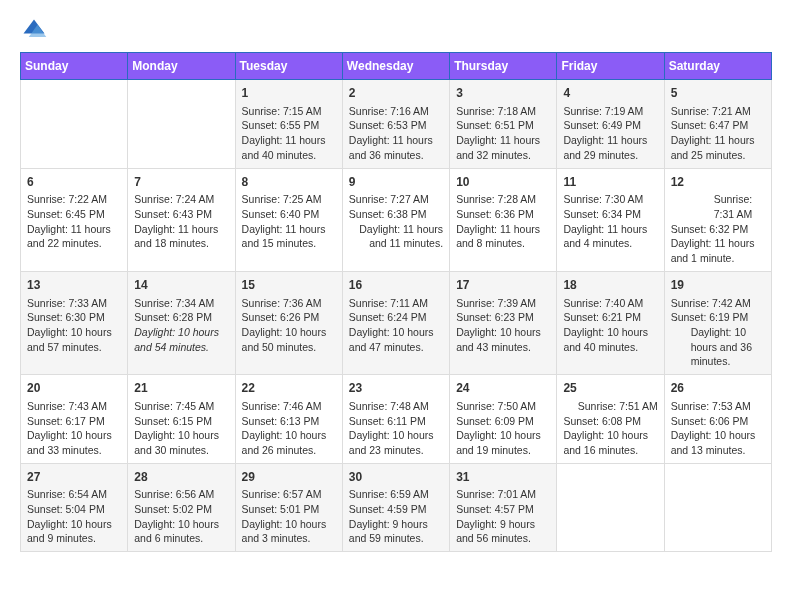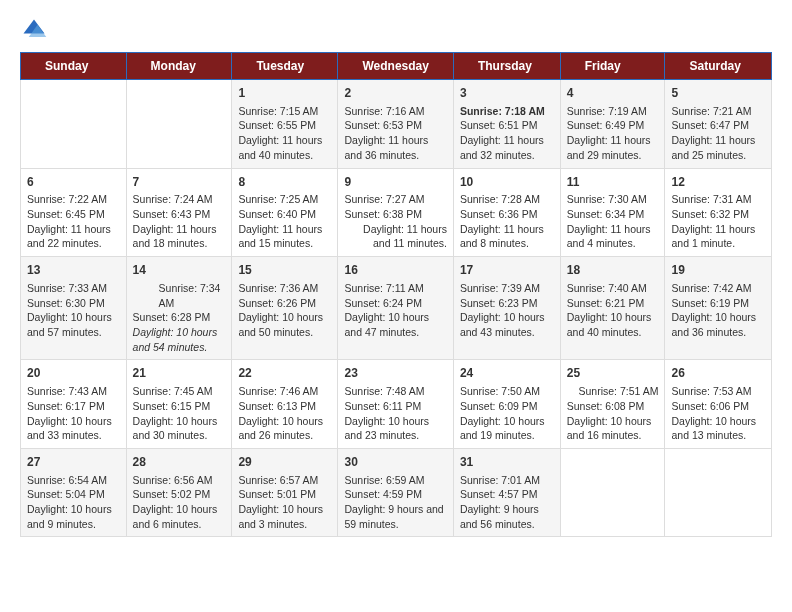--- a/index.html
+++ b/index.html
@@ -64,9 +64,9 @@
       font-size: 11px;
     }
     thead tr th {
-      background-color: #7f1d1d;
+      background-color: #8b5cf6;
       color: #fff;
-      padding: 6px 24px;
+      padding: 6px 4px;
       text-align: left;
       font-size: 12px;
       font-weight: bold;

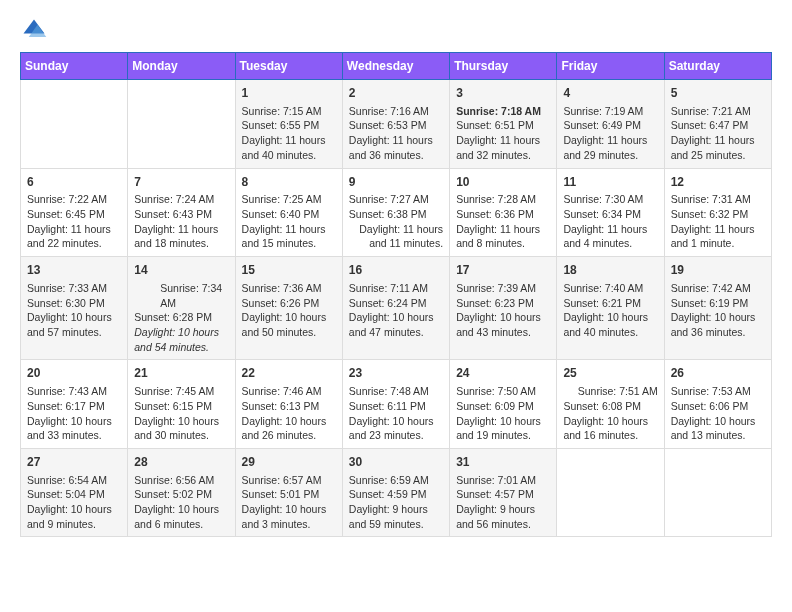--- a/index.html
+++ b/index.html
@@ -149,7 +149,7 @@
           </td>
           <td>
             <span class="day-num">3</span>
-            <span style="display: block; font-weight: bold;">Sunrise: 7:18 AM</span>
+            <span style="display: block;">Sunrise: 7:18 AM</span>
             <span style="display: block;">Sunset: 6:51 PM</span>
             <span style="display: block;">Daylight: 11 hours and 32 minutes.</span>
           </td>

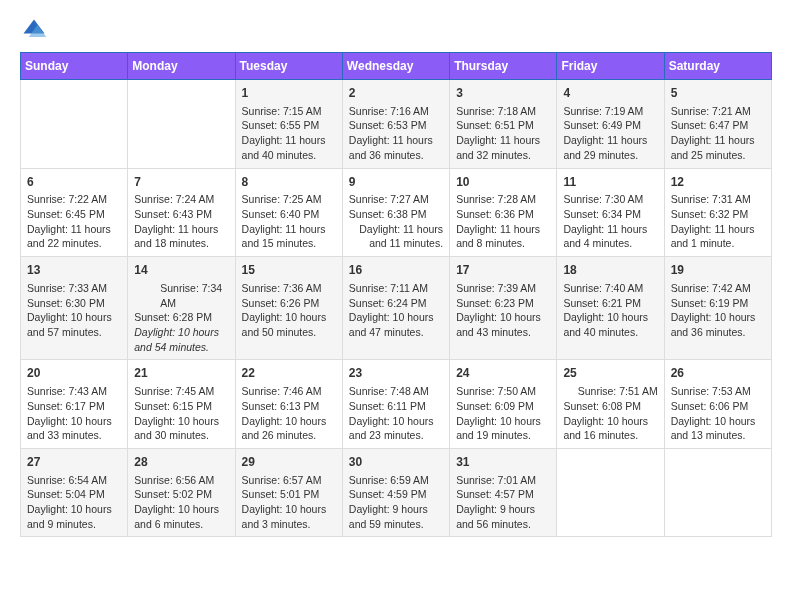--- a/index.html
+++ b/index.html
@@ -205,7 +205,7 @@
           </td>
           <td>
             <span class="day-num">12</span>
-            <span style="display: block;">Sunrise: 7:31 AM</span>
+            <span style="display: block; margin-left: 43px;">Sunrise: 7:31 AM</span>
             <span style="display: block;">Sunset: 6:32 PM</span>
             <span style="display: block;">Daylight: 11 hours and 1 minute.</span>
           </td>

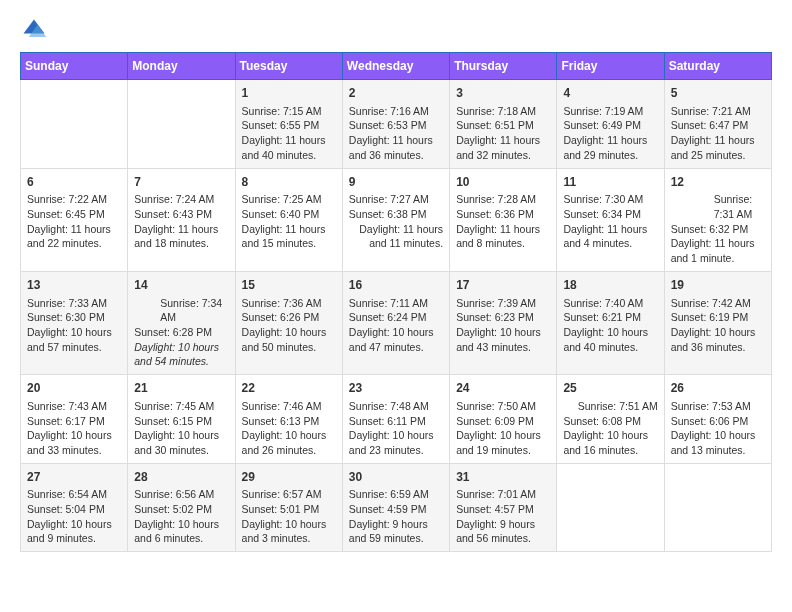--- a/index.html
+++ b/index.html
@@ -219,7 +219,7 @@
           </td>
           <td>
             <span class="day-num">14</span>
-            <span style="display: block; margin-left: 26px;">Sunrise: 7:34 AM</span>
+            <span style="display: block;">Sunrise: 7:34 AM</span>
             <span style="display: block;">Sunset: 6:28 PM</span>
             <span style="display: block; font-style: italic;">Daylight: 10 hours and 54 minutes.</span>
           </td>

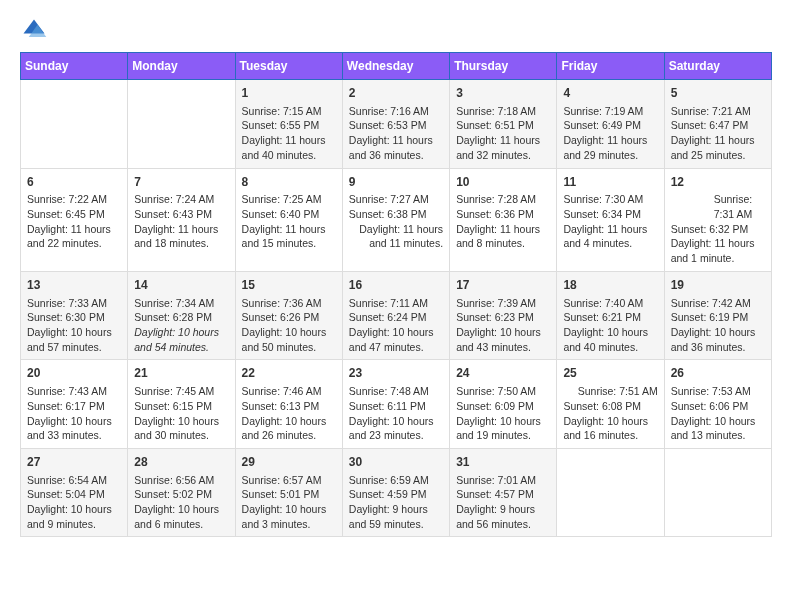--- a/index.html
+++ b/index.html
@@ -251,7 +251,7 @@
             <span class="day-num">19</span>
             <span style="display: block;">Sunrise: 7:42 AM</span>
             <span style="display: block;">Sunset: 6:19 PM</span>
-            <span style="display: block;">Daylight: 10 hours and 36 minutes.</span>
+            <span style="display: block; margin-left: 20px;">Daylight: 10 hours and 36 minutes.</span>
           </td>
         </tr>
         <tr>

